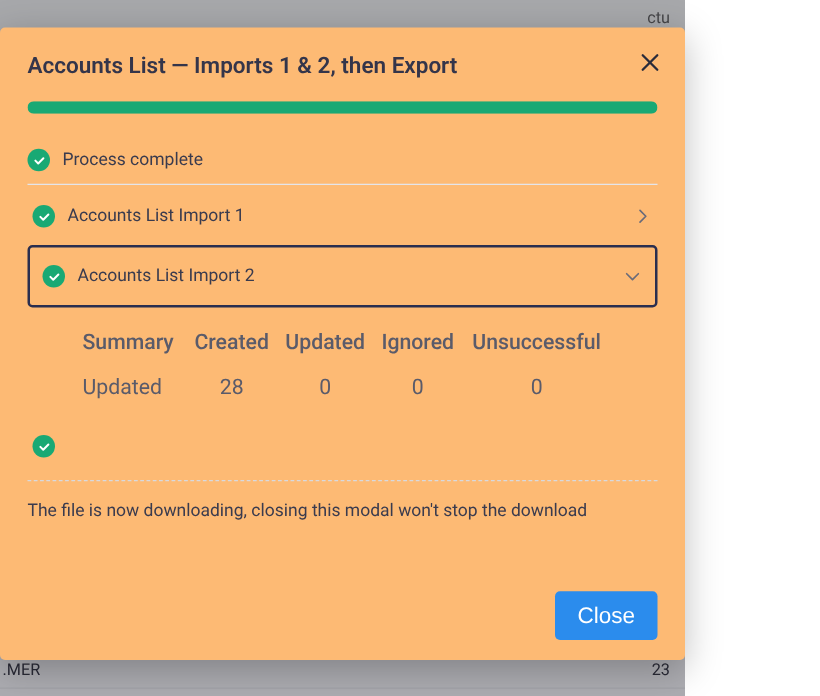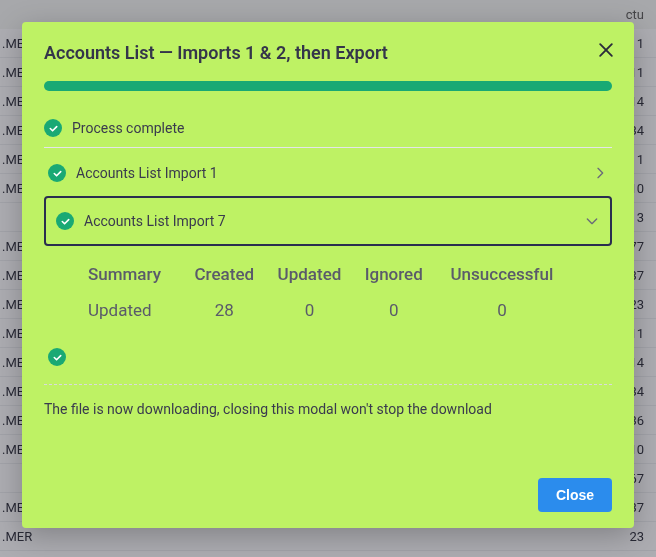--- a/index.html
+++ b/index.html
@@ -4,7 +4,7 @@
 <style>
   * { box-sizing: border-box; margin: 0; padding: 0; }
   html, body { width: 656px; height: 557px; overflow: hidden; font-family: -apple-system, BlinkMacSystemFont, "Segoe UI", Roboto, Arial, sans-serif; }
-  .viewport { position: relative; width: 656px; height: 557px; }
+  .viewport { position: relative; width: 548px; height: 557px; }
 
   
   .bg-table { position: absolute; inset: 0; background: #f5f5f7; color: #2a2b3a; font-size: 13px; }

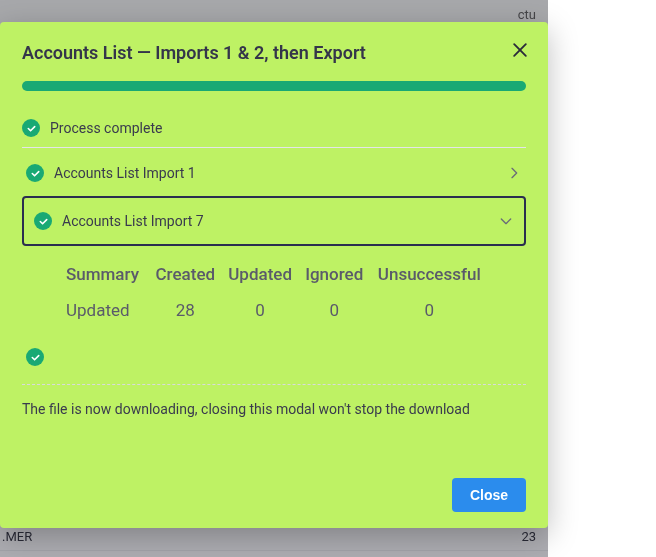--- a/index.html
+++ b/index.html
@@ -16,7 +16,7 @@
 
   
   .overlay { position: absolute; inset: 0; background: rgba(40,40,50,0.35); display: flex; align-items: flex-start; justify-content: center; }
-  .modal { position: relative; width: 612px; margin-top: 22px; background: #bef264; border-radius: 4px; box-shadow: 0 8px 30px rgba(0,0,0,0.25); padding: 20px 22px 16px 22px; min-height: 506px; display: flex; flex-direction: column; }
+  .modal { position: relative; width: 612px; margin-top: 22px; background: #fdba74; border-radius: 4px; box-shadow: 0 8px 30px rgba(0,0,0,0.25); padding: 20px 22px 16px 22px; min-height: 506px; display: flex; flex-direction: column; }
   .modal-title { font-size: 18px; font-weight: 600; color: #34354a; }
   .close-x { position: absolute; top: 18px; right: 18px; cursor: pointer; color: #2a2b3a; }
   .close-x svg { width: 20px; height: 20px; display:block; }

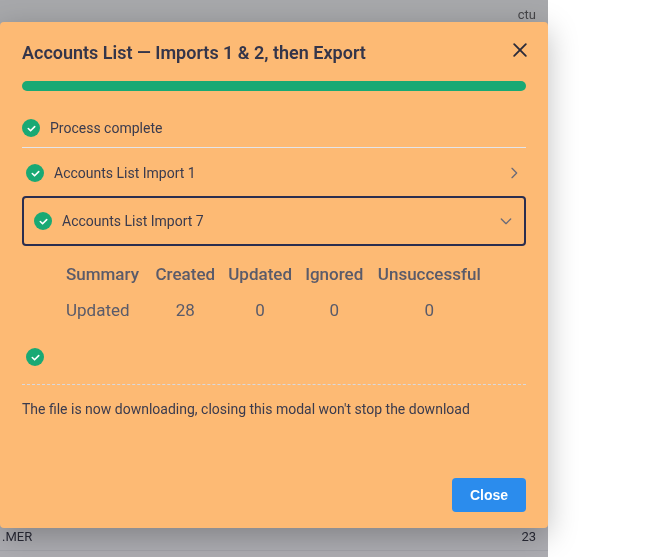--- a/index.html
+++ b/index.html
@@ -210,7 +210,7 @@
               <polyline points="5 12 10 17 19 8"></polyline>
             </svg>
         </span>
-        <span class="label">Accounts List Import 7</span>
+        <span class="label">Accounts List Import 2</span>
         <span class="chev">
           <svg viewBox="0 0 24 24" fill="none" stroke="currentColor" stroke-width="2" stroke-linecap="round" stroke-linejoin="round">
               <polyline points="5 9 12 16 19 9"></polyline>

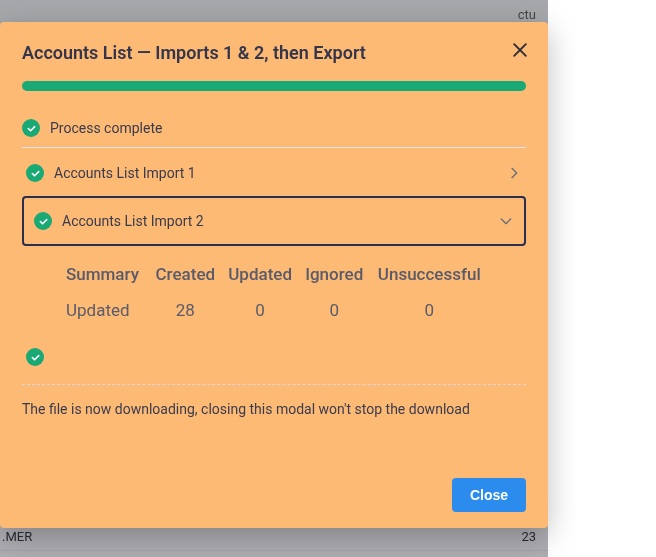--- a/index.html
+++ b/index.html
@@ -49,7 +49,7 @@
   .note { margin-top: 16px; font-size: 14px; color: #3a3b4e; }
 
   .footer { margin-top: auto; display: flex; justify-content: flex-end; padding-top: 12px; }
-  .btn-primary { background: #2b8ced; color: #fff; border: none; border-radius: 4px; padding: 9px 18px; font-size: 14px; font-weight: 700; cursor: pointer; }
+  .btn-primary { background: #2b8ced; color: #fff; border: none; border-radius: 4px; padding: 9px 18px; font-size: 18px; font-weight: 400; cursor: pointer; }
 </style>
 </head>
 <body>

